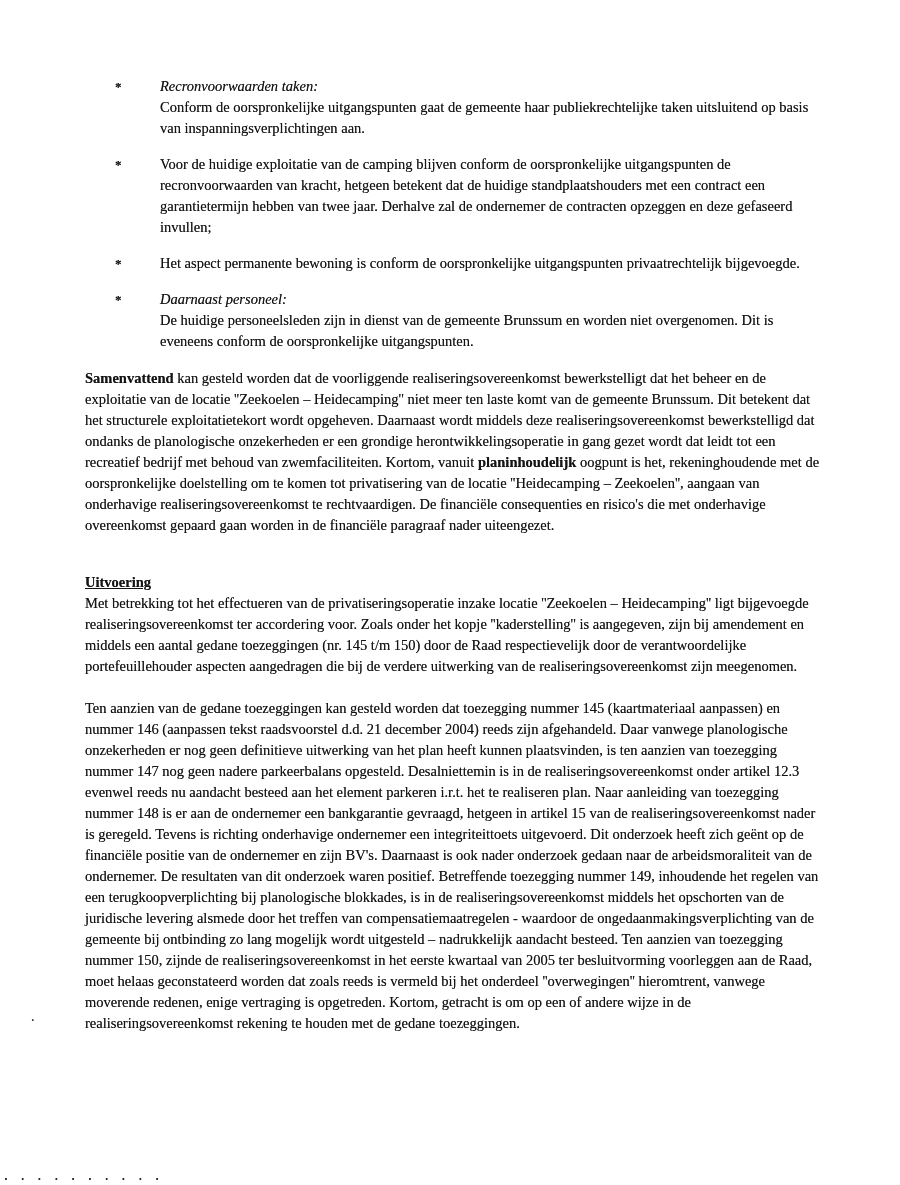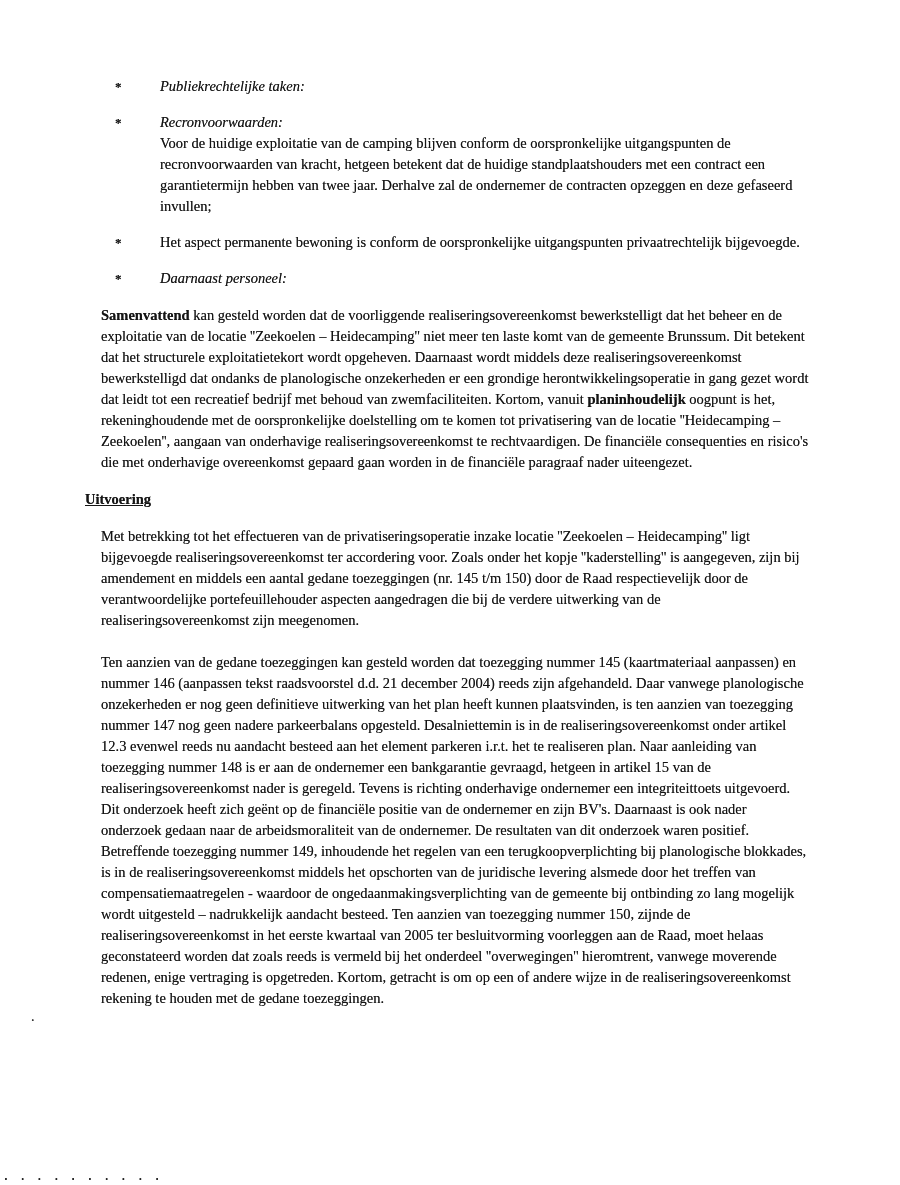--- a/index.html
+++ b/index.html
@@ -83,7 +83,7 @@
 
     <div class="bullet-item">
       <span class="bullet-star">*</span>
-      <div class="bullet-title">Publiekrechtelijke taken:</div>
+      <div class="bullet-title">Recronvoorwaarden taken:</div>
     </div>
 
     <div class="bullet-item">

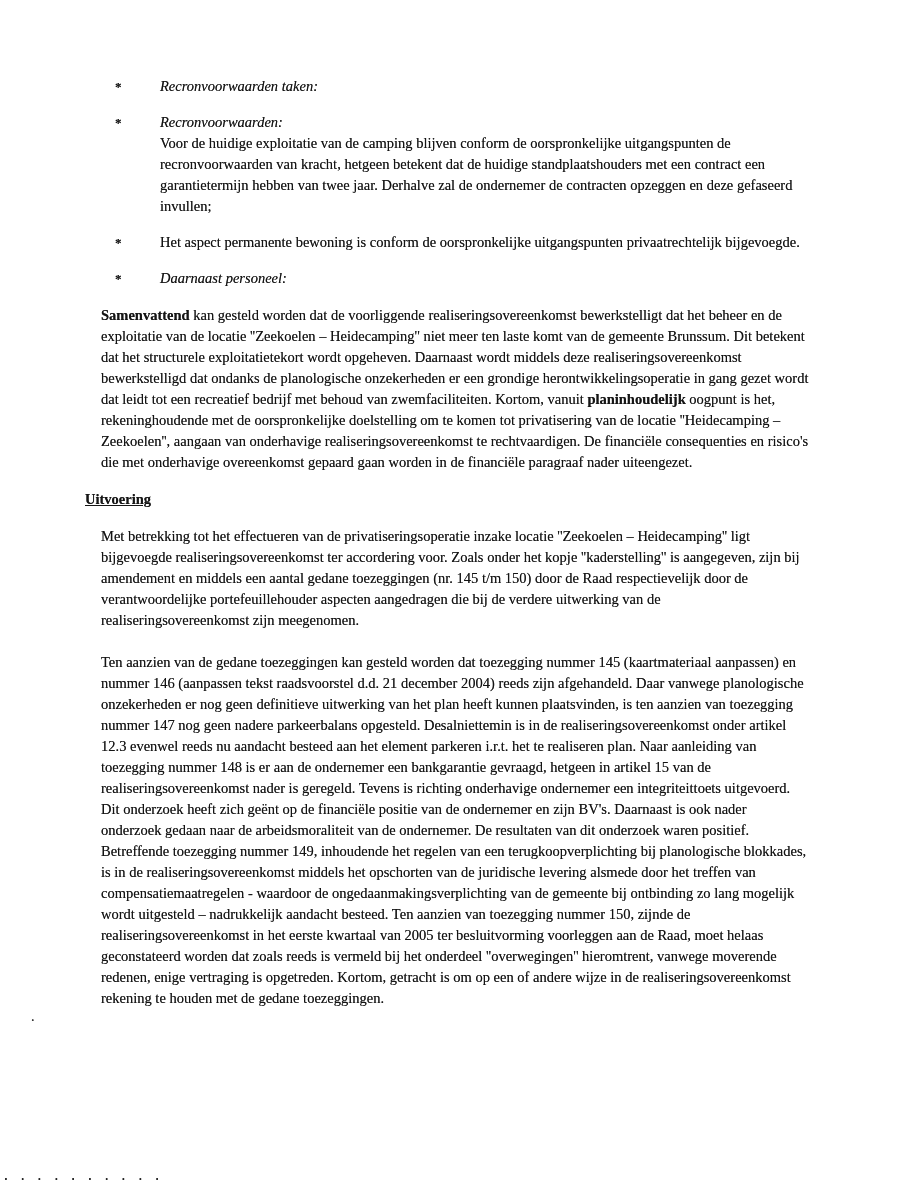--- a/index.html
+++ b/index.html
@@ -84,6 +84,7 @@
     <div class="bullet-item">
       <span class="bullet-star">*</span>
       <div class="bullet-title">Recronvoorwaarden taken:</div>
+      <div class="bullet-body">Conform de oorspronkelijke uitgangspunten gaat de gemeente haar publiekrechtelijke taken uitsluitend op basis van inspanningsverplichtingen aan.</div>
     </div>
 
     <div class="bullet-item">

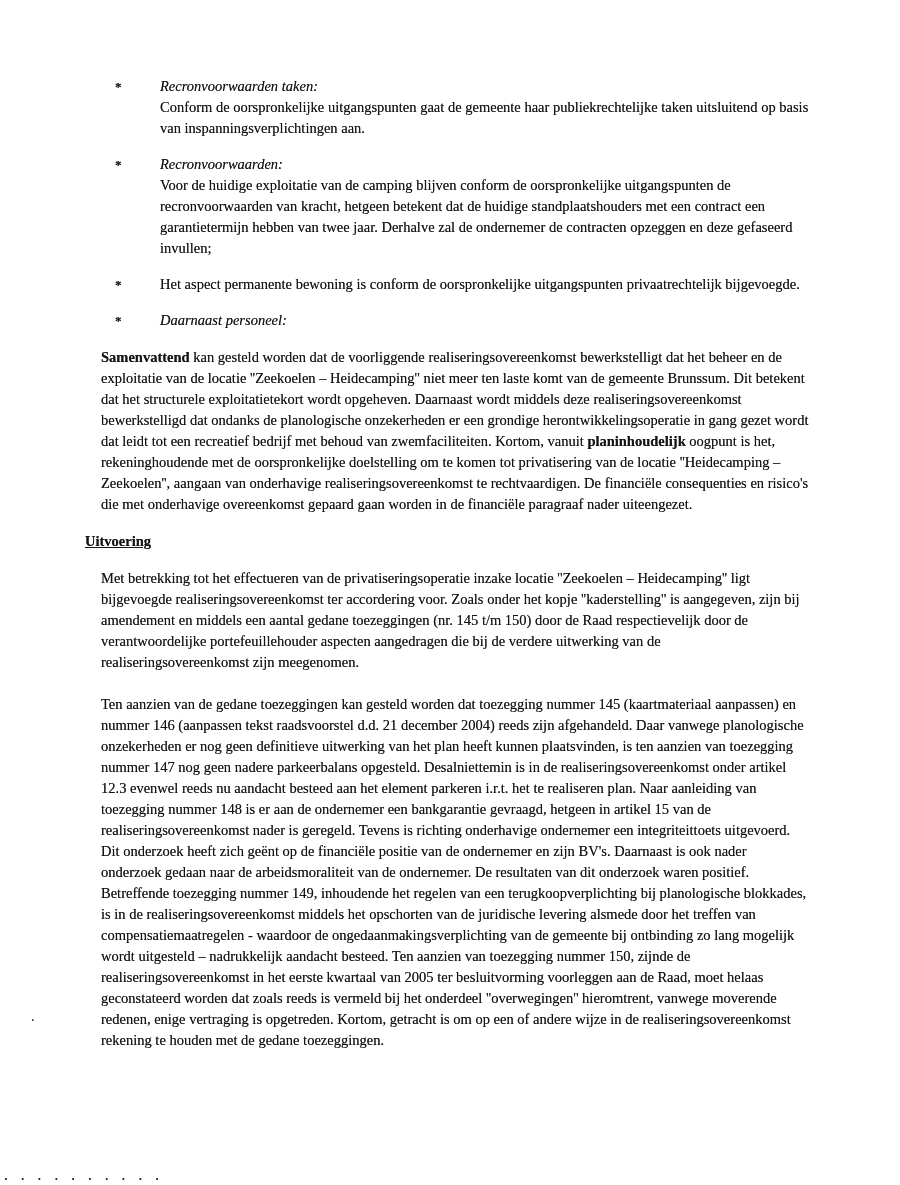--- a/index.html
+++ b/index.html
@@ -89,7 +89,6 @@
 
     <div class="bullet-item">
       <span class="bullet-star">*</span>
-      <div class="bullet-title">Recronvoorwaarden:</div>
       <div class="bullet-body">Voor de huidige exploitatie van de camping blijven conform de oorspronkelijke uitgangspunten de recronvoorwaarden van kracht, hetgeen betekent dat de huidige standplaatshouders met een contract een garantietermijn hebben van twee jaar. Derhalve zal de ondernemer de contracten opzeggen en deze gefaseerd invullen;</div>
     </div>
 

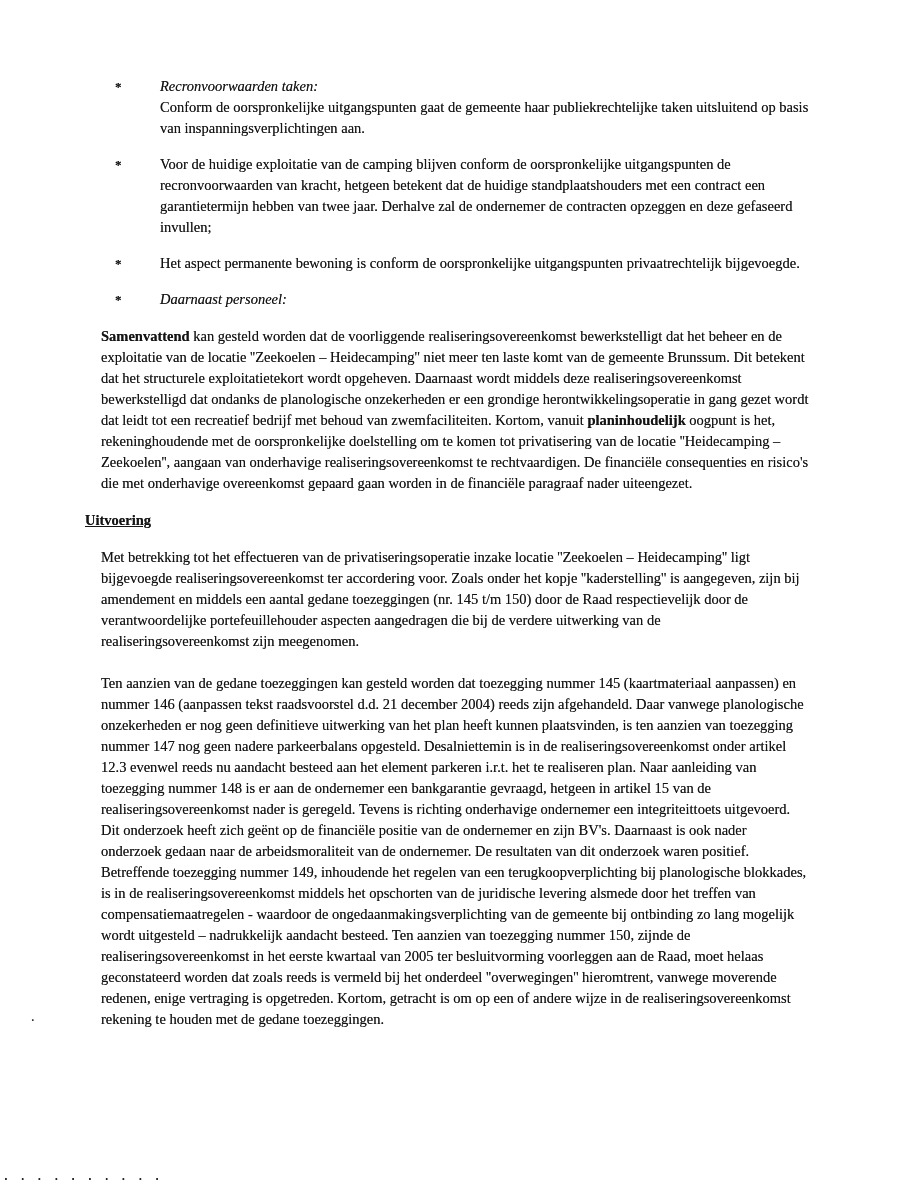--- a/index.html
+++ b/index.html
@@ -100,6 +100,7 @@
     <div class="bullet-item">
       <span class="bullet-star">*</span>
       <div class="bullet-title">Daarnaast personeel:</div>
+      <div class="bullet-body">De huidige personeelsleden zijn in dienst van de gemeente Brunssum en worden niet overgenomen. Dit is eveneens conform de oorspronkelijke uitgangspunten.</div>
     </div>
 
     <p class="para summary-para"><span class="b">Samenvattend</span><span> kan gesteld worden dat de voorliggende realiseringsovereenkomst bewerkstelligt dat het beheer en de exploitatie van de locatie ''Zeekoelen – Heidecamping'' niet meer ten laste komt van de gemeente Brunssum. Dit betekent dat het structurele exploitatietekort wordt opgeheven. Daarnaast wordt middels deze realiseringsovereenkomst bewerkstelligd dat ondanks de planologische onzekerheden er een grondige herontwikkelingsoperatie in gang gezet wordt dat leidt tot een recreatief bedrijf met behoud van zwemfaciliteiten. Kortom, vanuit </span><span class="b">planinhoudelijk</span><span> oogpunt is het, rekeninghoudende met de oorspronkelijke doelstelling om te komen tot privatisering van de locatie ''Heidecamping – Zeekoelen'', aangaan van onderhavige realiseringsovereenkomst te rechtvaardigen. De financiële consequenties en risico's die met onderhavige overeenkomst gepaard gaan worden in de financiële paragraaf nader uiteengezet.</span></p>

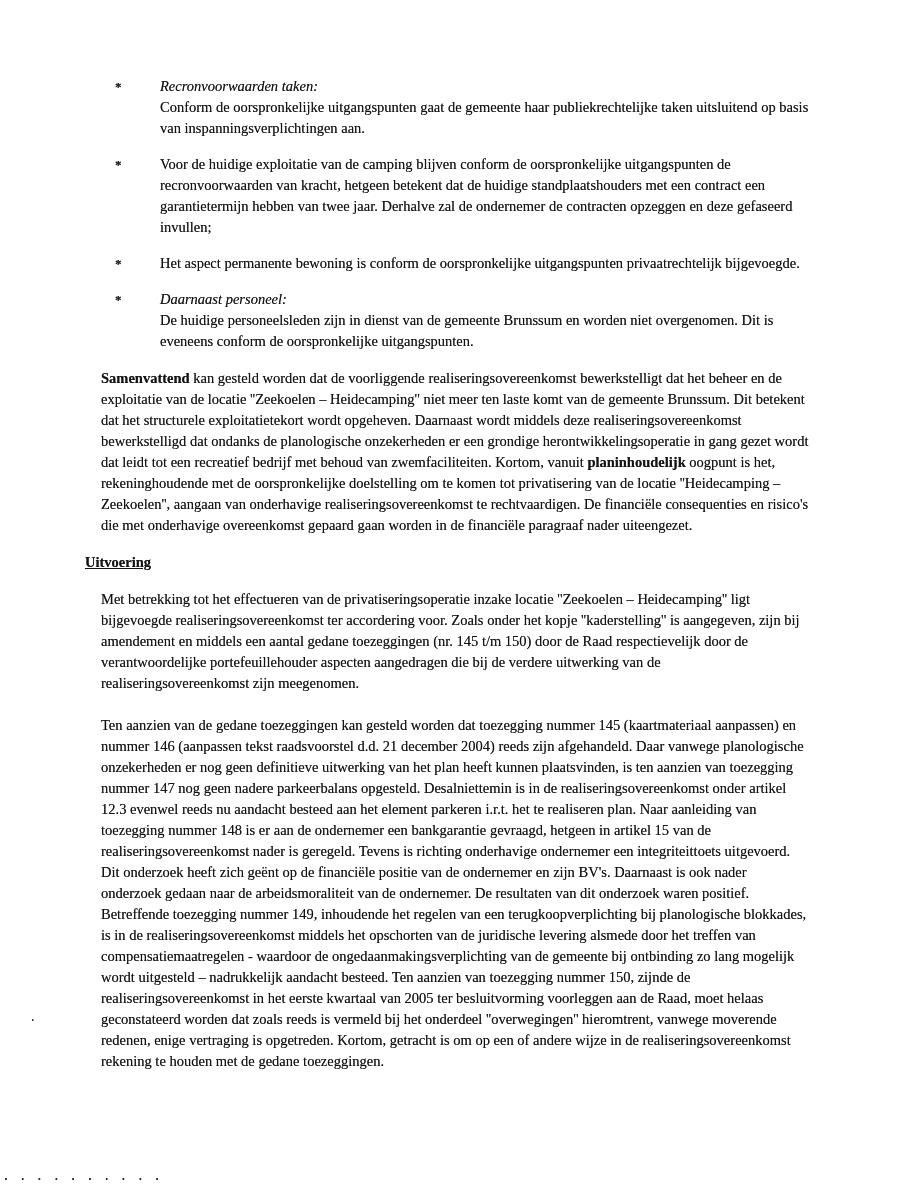--- a/index.html
+++ b/index.html
@@ -44,7 +44,7 @@
     font-style: normal;
   }
   .para {
-    margin: 16px;
+    margin: 0;
   }
   .summary-para {
     margin-top: 16px;

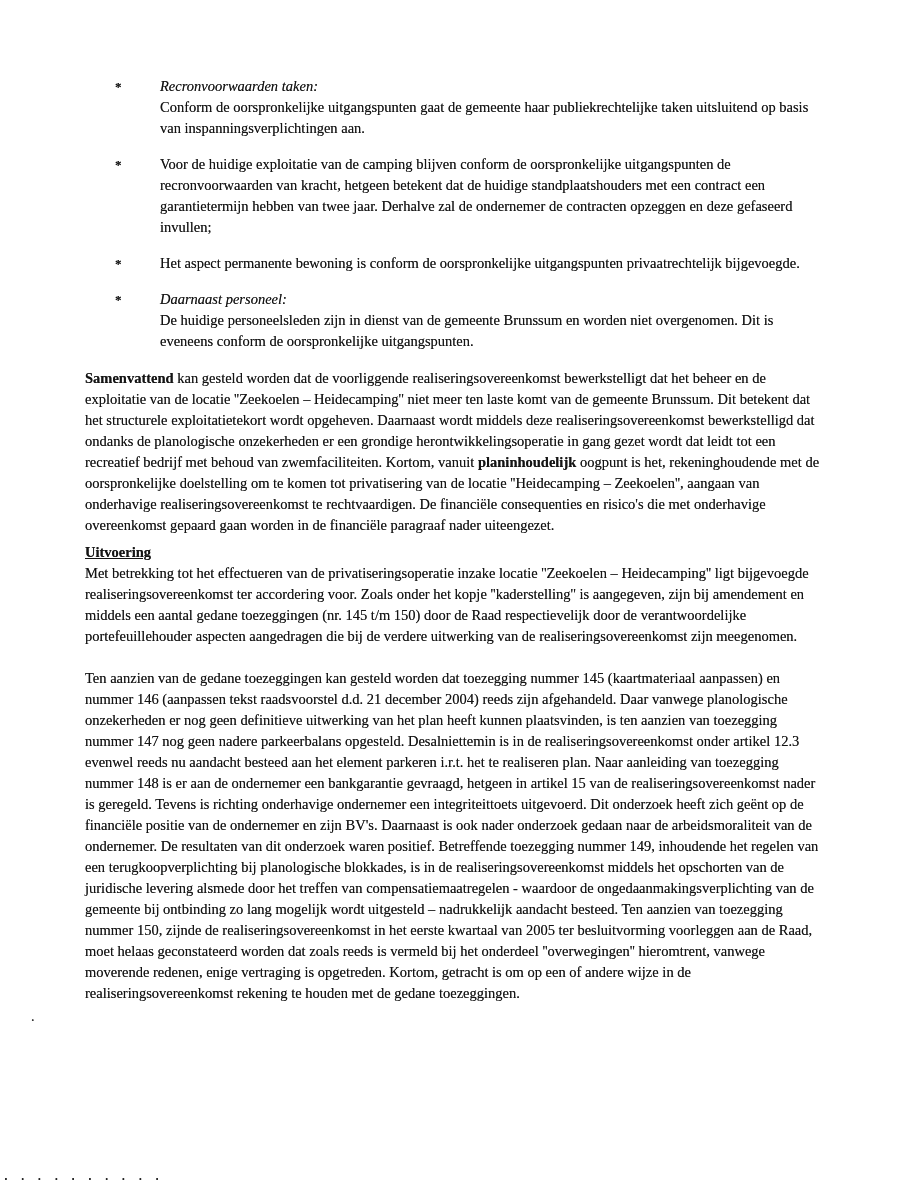--- a/index.html
+++ b/index.html
@@ -51,7 +51,7 @@
   }
   .b { font-weight: bold; }
   .section-heading {
-    margin-top: 6px;
+    margin-top: 36px;
     font-weight: bold;
     text-decoration: underline;
   }

